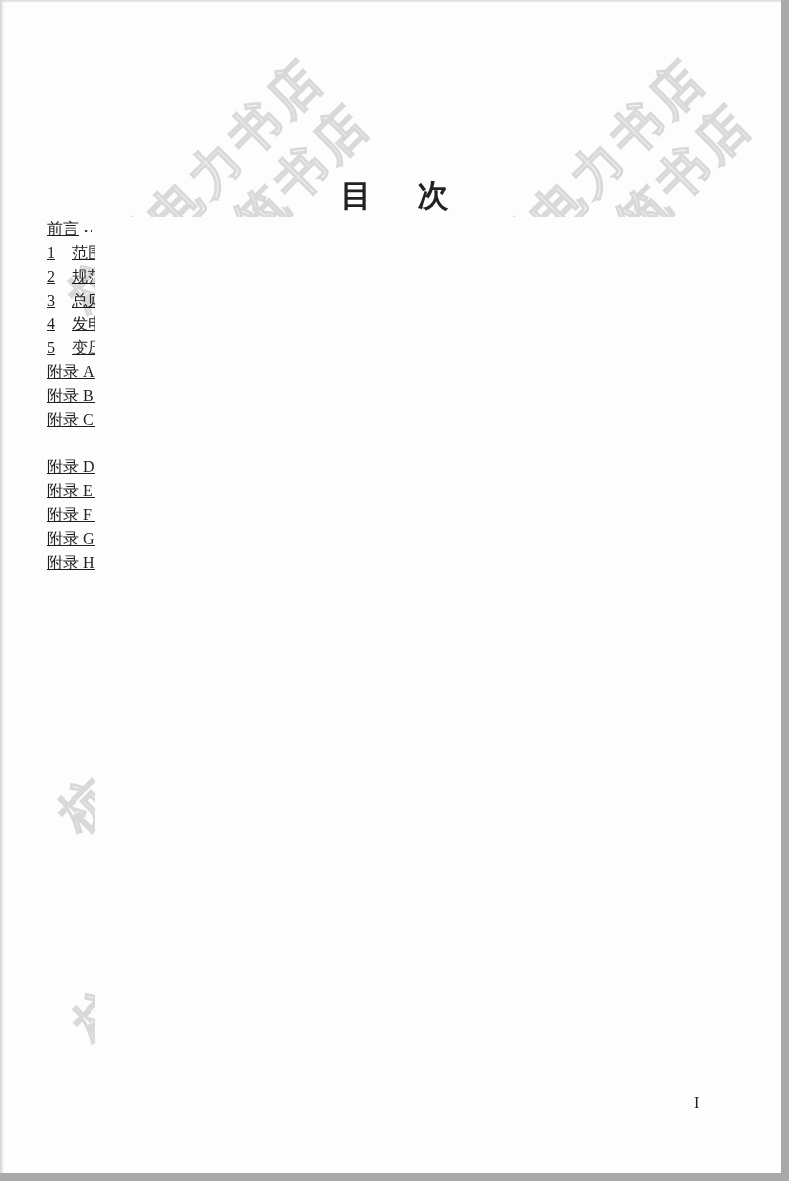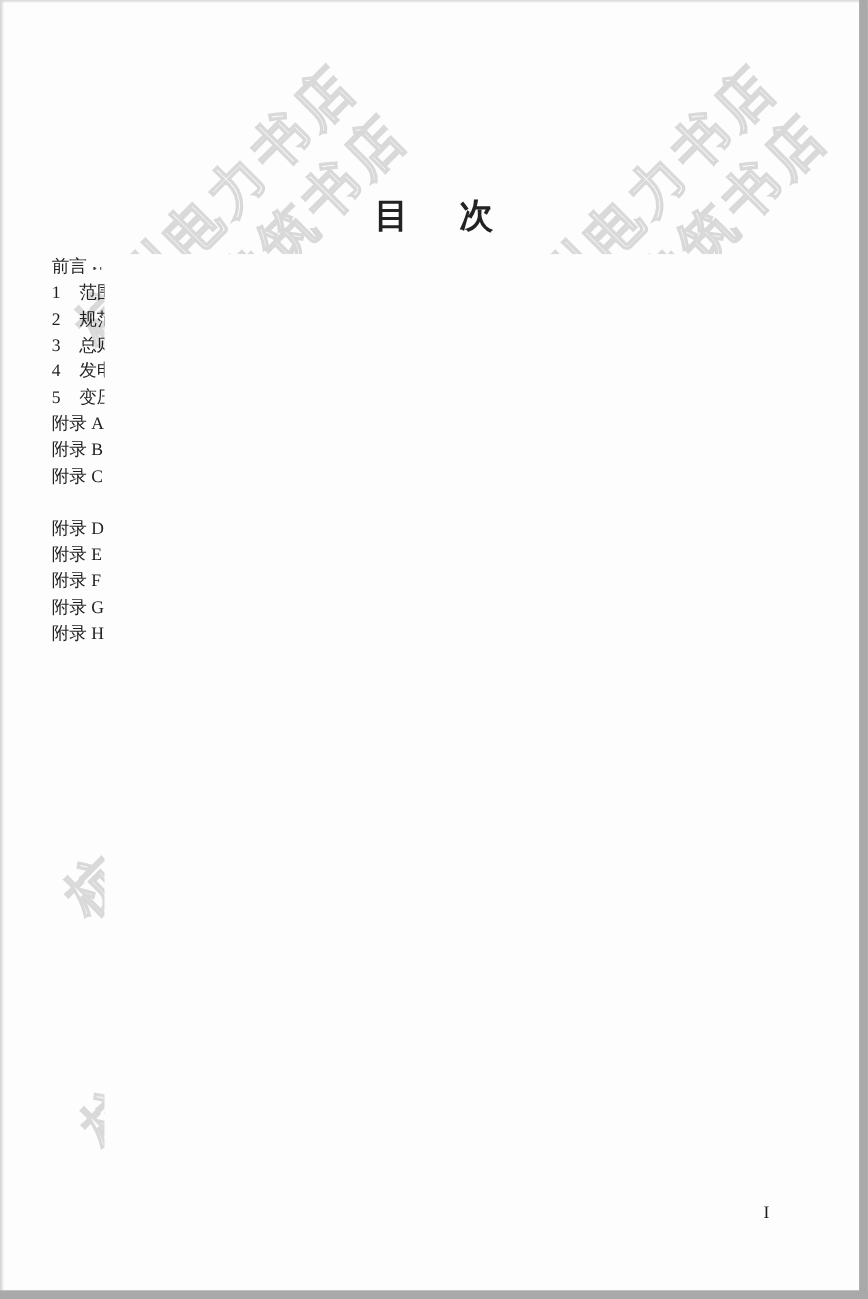--- a/index.html
+++ b/index.html
@@ -50,8 +50,9 @@
   .doc-title .t2{margin-left:46px;}
 
   .toc{
-    position:absolute;left:47px;top:231px;width:677px;
+    position:absolute;left:47px;top:217px;width:677px;
     font-size:16px;
+    text-decoration:underline;
   }
   .toc-row{
     display:flex;align-items:baseline;

